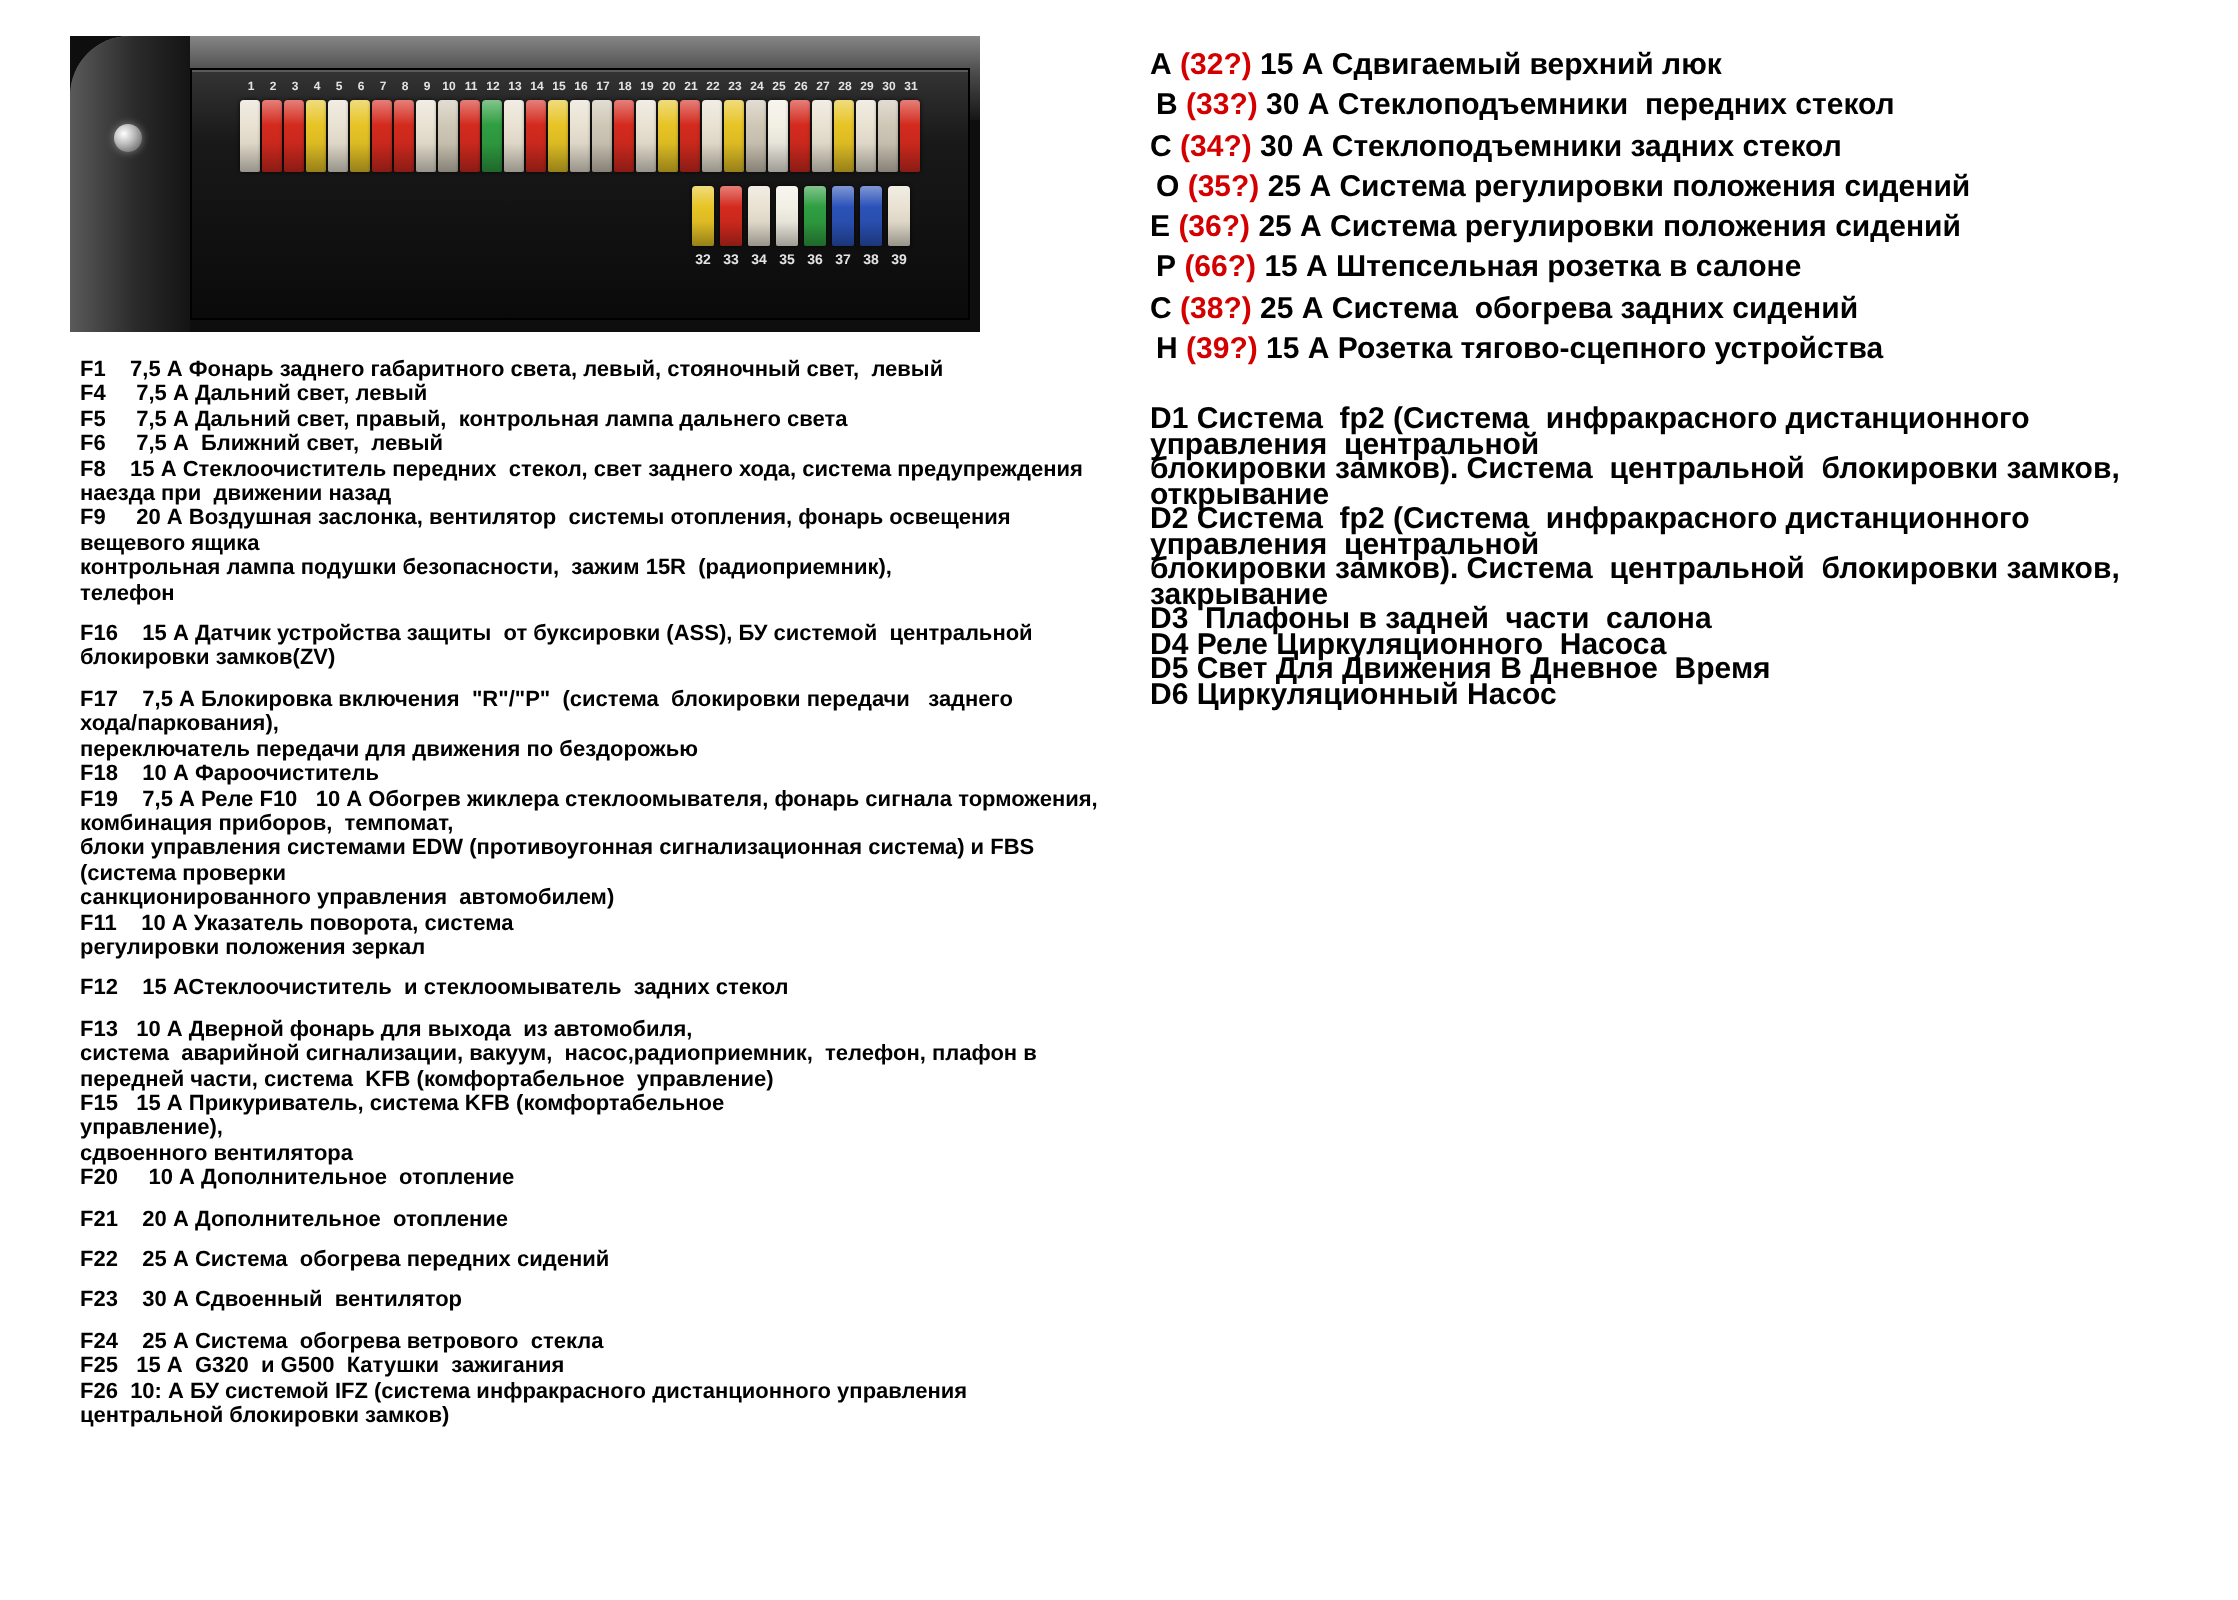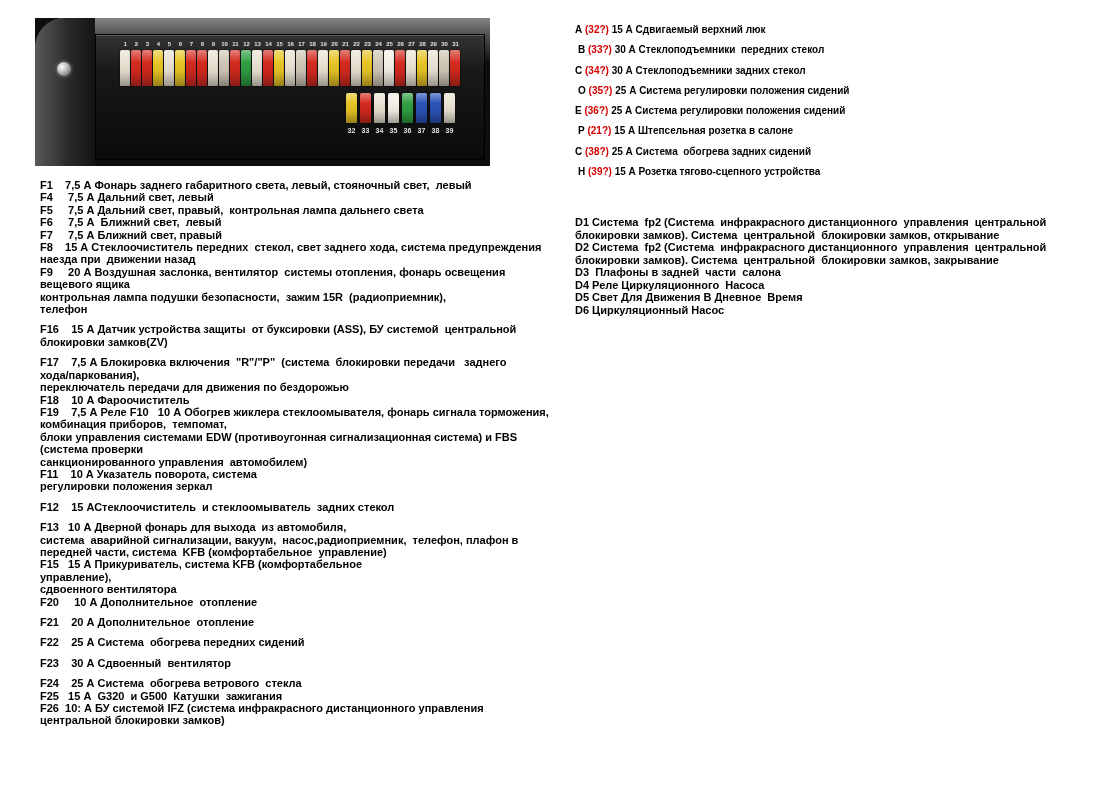--- a/index.html
+++ b/index.html
@@ -46,7 +46,7 @@
 
   
   .right-column { position:absolute; left:575px; top:24px; width:535px; }
-  .letter-list { font-size:10px; }
+  .letter-list { font-size:15px; }
   .letter-row { height:20.3px; white-space:pre-wrap; }
   .letter-row:nth-child(even) { padding-left:3px; }
   .red { color:#d40000; }

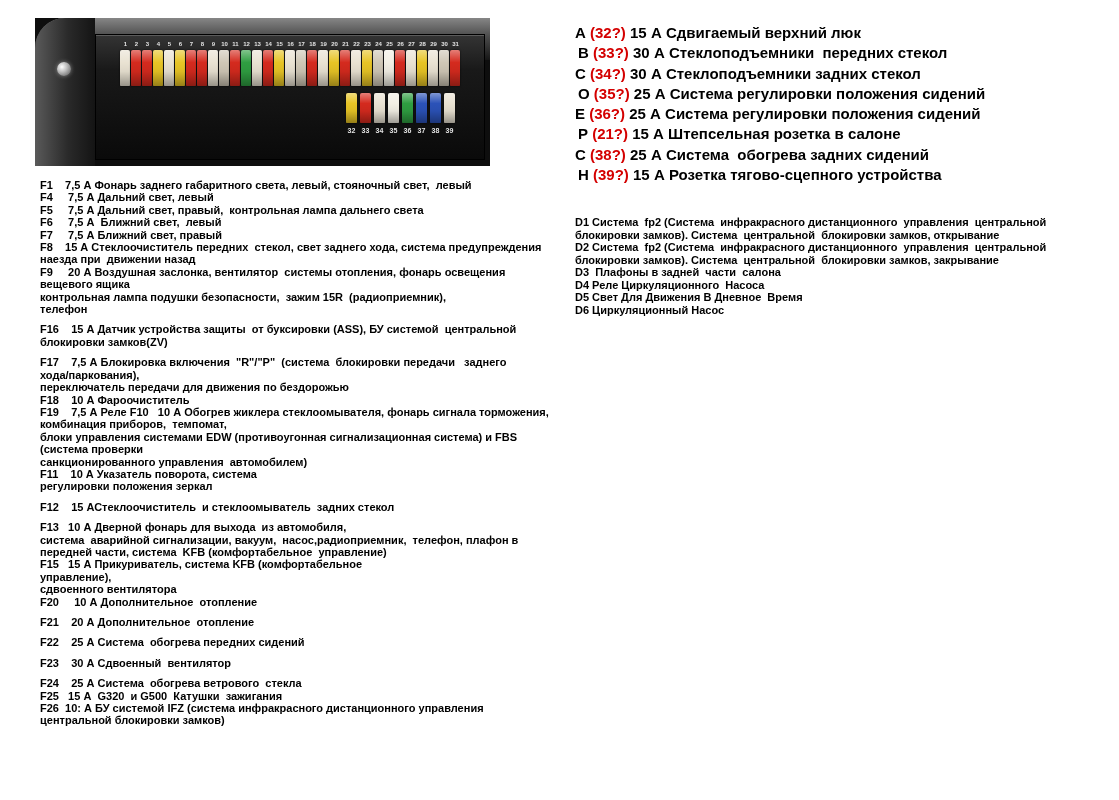--- a/index.html
+++ b/index.html
@@ -209,7 +209,7 @@
         <div class="letter-row"><span>С</span> <span class="red">(34?)</span> <span>30 А Стеклоподъемники задних стекол</span></div>
         <div class="letter-row"><span>О</span> <span class="red">(35?)</span> <span>25 А Система регулировки положения сидений</span></div>
         <div class="letter-row"><span>Е</span> <span class="red">(36?)</span> <span>25 А Система регулировки положения сидений</span></div>
-        <div class="letter-row"><span>Р</span> <span class="red">(21?)</span> <span>15 А Штепсельная розетка в салоне</span></div>
+        <div class="letter-row"><span>Р</span> <span class="red">(66?)</span> <span>15 А Штепсельная розетка в салоне</span></div>
         <div class="letter-row"><span>С</span> <span class="red">(38?)</span> <span>25 А Система  обогрева задних сидений</span></div>
         <div class="letter-row"><span>Н</span> <span class="red">(39?)</span> <span>15 А Розетка тягово-сцепного устройства</span></div>
       </div>

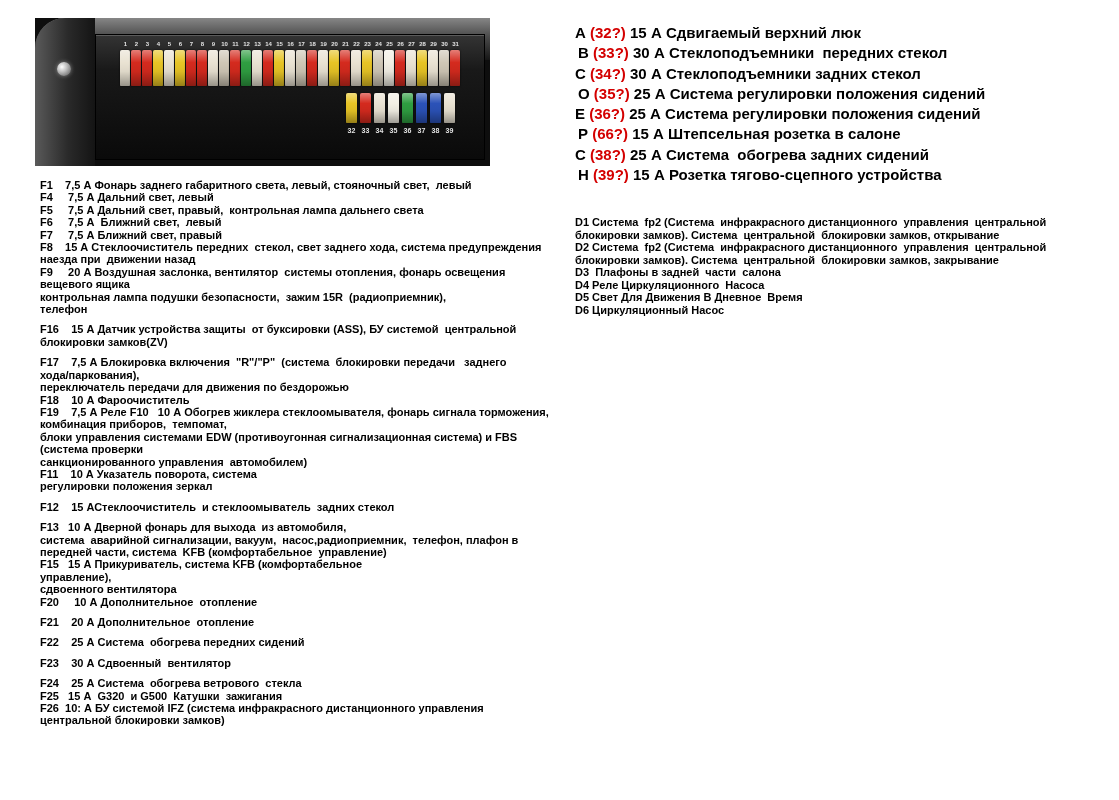--- a/index.html
+++ b/index.html
@@ -50,7 +50,7 @@
   .letter-row { height:20.3px; white-space:pre-wrap; }
   .letter-row:nth-child(even) { padding-left:3px; }
   .red { color:#d40000; }
-  .d-list { margin-top:30px; font-size:11px; line-height:12.5px; }
+  .d-list { margin-top:18px; font-size:15px; line-height:12.5px; }
   .d-row { white-space:pre-wrap; }
 </style>
 </head>

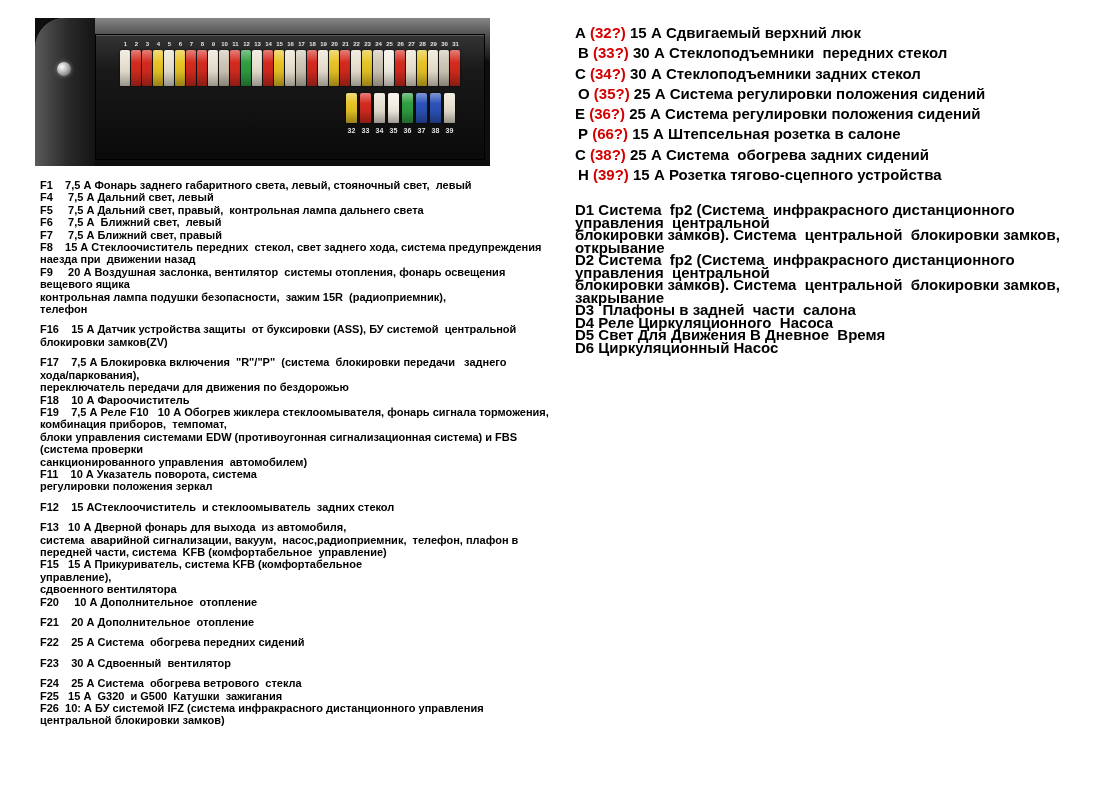--- a/index.html
+++ b/index.html
@@ -157,7 +157,6 @@
       <div class="entry">F4     7,5 А Дальний свет, левый</div>
       <div class="entry">F5     7,5 А Дальний свет, правый,  контрольная лампа дальнего света</div>
       <div class="entry">F6     7,5 А  Ближний свет,  левый</div>
-      <div class="entry">F7     7,5 А Ближний свет, правый</div>
       <div class="entry">F8    15 А Стеклоочиститель передних  стекол, свет заднего хода, система предупреждения
 наезда при  движении назад</div>
       <div class="entry">F9     20 А Воздушная заслонка, вентилятор  системы отопления, фонарь освещения

